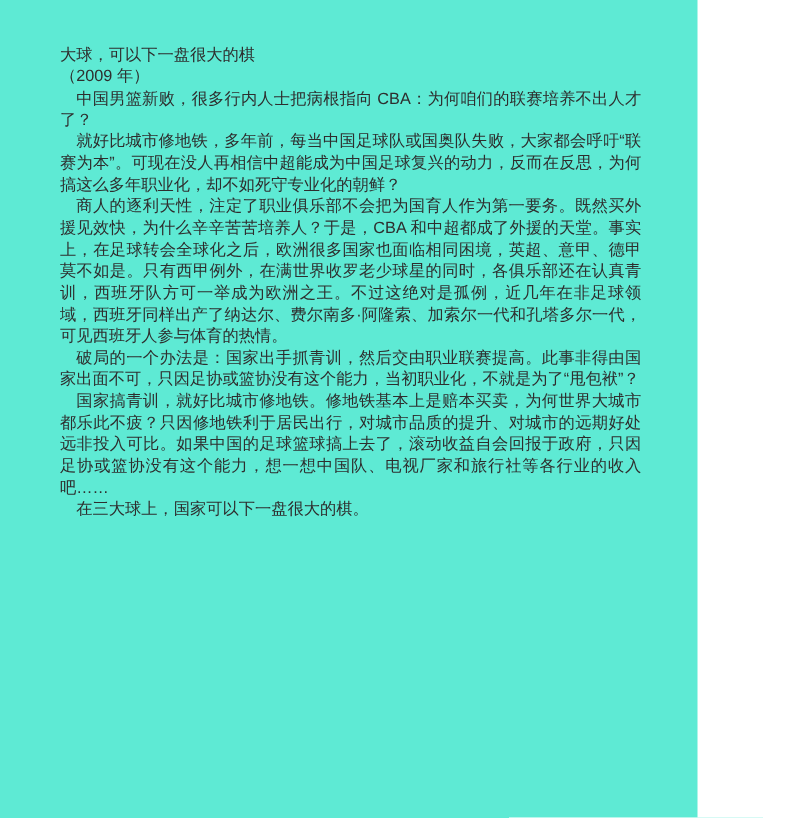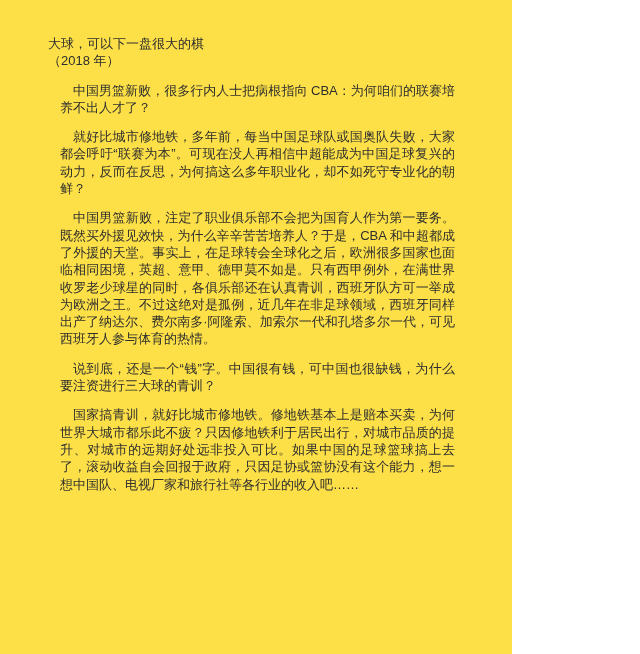--- a/index.html
+++ b/index.html
@@ -14,10 +14,10 @@
     }
     .page {
       box-sizing: border-box;
-      width: 512px;
+      width: 558px;
       height: 654px;
       padding: 35px 45px 0 48px;
-      background: #fde047;
+      background: #5eead4;
       font-family: "Liberation Sans", "DejaVu Sans", sans-serif;
       font-size: 13px;
       line-height: 17.3px;

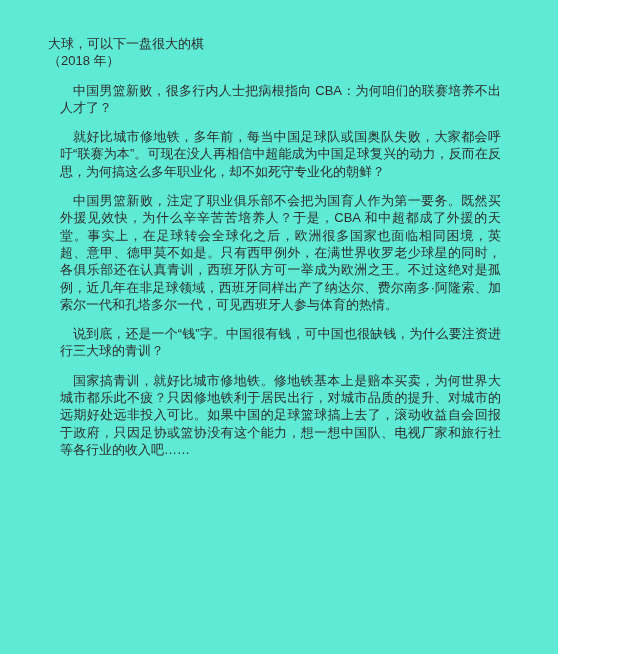--- a/index.html
+++ b/index.html
@@ -44,7 +44,7 @@
 
 <div class="page">
   <div class="doc-title">大球，可以下一盘很大的棋</div>
-  <div class="doc-date">（2018 年）</div>
+  <div class="doc-date">（2009 年）</div>
   <p class="para">中国男篮新败，很多行内人士把病根指向 CBA：为何咱们的联赛培养不出人才了？</p>
   <p class="para">就好比城市修地铁，多年前，每当中国足球队或国奥队失败，大家都会呼吁“联赛为本”。可现在没人再相信中超能成为中国足球复兴的动力，反而在反思，为何搞这么多年职业化，却不如死守专业化的朝鲜？</p>
   <p class="para">中国男篮新败，注定了职业俱乐部不会把为国育人作为第一要务。既然买外援见效快，为什么辛辛苦苦培养人？于是，CBA 和中超都成了外援的天堂。事实上，在足球转会全球化之后，欧洲很多国家也面临相同困境，英超、意甲、德甲莫不如是。只有西甲例外，在满世界收罗老少球星的同时，各俱乐部还在认真青训，西班牙队方可一举成为欧洲之王。不过这绝对是孤例，近几年在非足球领域，西班牙同样出产了纳达尔、费尔南多·阿隆索、加索尔一代和孔塔多尔一代，可见西班牙人参与体育的热情。</p>

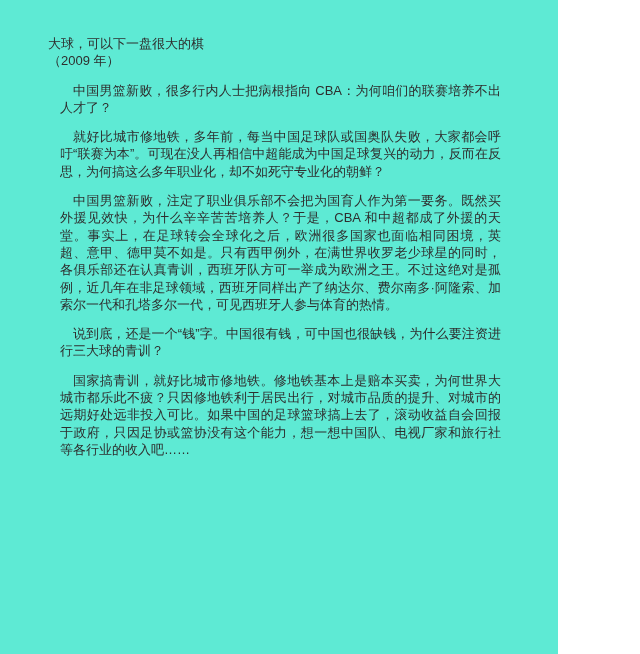--- a/index.html
+++ b/index.html
@@ -34,7 +34,7 @@
       text-align: left;
     }
     .para {
-      margin: 12px;
+      margin: 0;
       padding: 0;
       text-indent: 1em;
     }

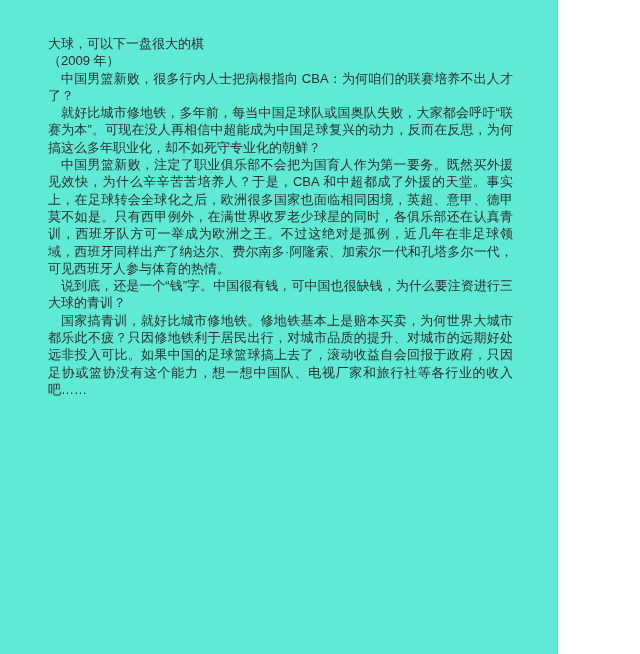--- a/index.html
+++ b/index.html
@@ -47,7 +47,7 @@
   <div class="doc-date">（2009 年）</div>
   <p class="para">中国男篮新败，很多行内人士把病根指向 CBA：为何咱们的联赛培养不出人才了？</p>
   <p class="para">就好比城市修地铁，多年前，每当中国足球队或国奥队失败，大家都会呼吁“联赛为本”。可现在没人再相信中超能成为中国足球复兴的动力，反而在反思，为何搞这么多年职业化，却不如死守专业化的朝鲜？</p>
-  <p class="para">中国男篮新败，注定了职业俱乐部不会把为国育人作为第一要务。既然买外援见效快，为什么辛辛苦苦培养人？于是，CBA 和中超都成了外援的天堂。事实上，在足球转会全球化之后，欧洲很多国家也面临相同困境，英超、意甲、德甲莫不如是。只有西甲例外，在满世界收罗老少球星的同时，各俱乐部还在认真青训，西班牙队方可一举成为欧洲之王。不过这绝对是孤例，近几年在非足球领域，西班牙同样出产了纳达尔、费尔南多·阿隆索、加索尔一代和孔塔多尔一代，可见西班牙人参与体育的热情。</p>
+  <p class="para">商人的逐利天性，注定了职业俱乐部不会把为国育人作为第一要务。既然买外援见效快，为什么辛辛苦苦培养人？于是，CBA 和中超都成了外援的天堂。事实上，在足球转会全球化之后，欧洲很多国家也面临相同困境，英超、意甲、德甲莫不如是。只有西甲例外，在满世界收罗老少球星的同时，各俱乐部还在认真青训，西班牙队方可一举成为欧洲之王。不过这绝对是孤例，近几年在非足球领域，西班牙同样出产了纳达尔、费尔南多·阿隆索、加索尔一代和孔塔多尔一代，可见西班牙人参与体育的热情。</p>
   <p class="para">说到底，还是一个“钱”字。中国很有钱，可中国也很缺钱，为什么要注资进行三大球的青训？</p>
   <p class="para">国家搞青训，就好比城市修地铁。修地铁基本上是赔本买卖，为何世界大城市都乐此不疲？只因修地铁利于居民出行，对城市品质的提升、对城市的远期好处远非投入可比。如果中国的足球篮球搞上去了，滚动收益自会回报于政府，只因足协或篮协没有这个能力，想一想中国队、电视厂家和旅行社等各行业的收入吧……</p>
 </div>

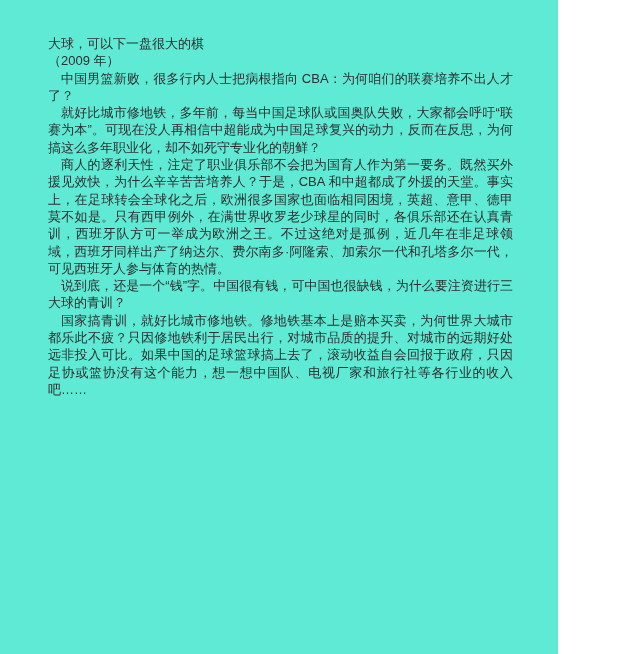--- a/index.html
+++ b/index.html
@@ -48,6 +48,7 @@
   <p class="para">中国男篮新败，很多行内人士把病根指向 CBA：为何咱们的联赛培养不出人才了？</p>
   <p class="para">就好比城市修地铁，多年前，每当中国足球队或国奥队失败，大家都会呼吁“联赛为本”。可现在没人再相信中超能成为中国足球复兴的动力，反而在反思，为何搞这么多年职业化，却不如死守专业化的朝鲜？</p>
   <p class="para">商人的逐利天性，注定了职业俱乐部不会把为国育人作为第一要务。既然买外援见效快，为什么辛辛苦苦培养人？于是，CBA 和中超都成了外援的天堂。事实上，在足球转会全球化之后，欧洲很多国家也面临相同困境，英超、意甲、德甲莫不如是。只有西甲例外，在满世界收罗老少球星的同时，各俱乐部还在认真青训，西班牙队方可一举成为欧洲之王。不过这绝对是孤例，近几年在非足球领域，西班牙同样出产了纳达尔、费尔南多·阿隆索、加索尔一代和孔塔多尔一代，可见西班牙人参与体育的热情。</p>
+  <p class="para">破局的一个办法是：国家出手抓青训，然后交由职业联赛提高。此事非得由国家出面不可，只因足协或篮协没有这个能力，当初职业化，不就是为了“甩包袱”？</p>
   <p class="para">说到底，还是一个“钱”字。中国很有钱，可中国也很缺钱，为什么要注资进行三大球的青训？</p>
   <p class="para">国家搞青训，就好比城市修地铁。修地铁基本上是赔本买卖，为何世界大城市都乐此不疲？只因修地铁利于居民出行，对城市品质的提升、对城市的远期好处远非投入可比。如果中国的足球篮球搞上去了，滚动收益自会回报于政府，只因足协或篮协没有这个能力，想一想中国队、电视厂家和旅行社等各行业的收入吧……</p>
 </div>

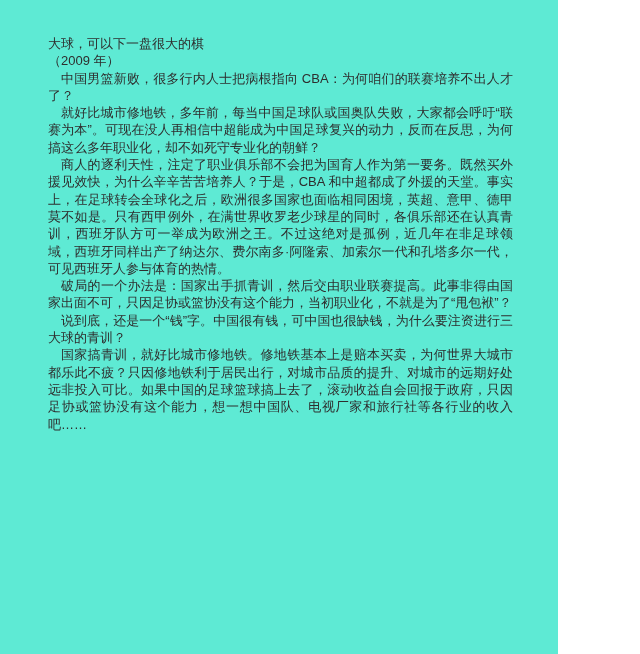--- a/index.html
+++ b/index.html
@@ -49,7 +49,6 @@
   <p class="para">就好比城市修地铁，多年前，每当中国足球队或国奥队失败，大家都会呼吁“联赛为本”。可现在没人再相信中超能成为中国足球复兴的动力，反而在反思，为何搞这么多年职业化，却不如死守专业化的朝鲜？</p>
   <p class="para">商人的逐利天性，注定了职业俱乐部不会把为国育人作为第一要务。既然买外援见效快，为什么辛辛苦苦培养人？于是，CBA 和中超都成了外援的天堂。事实上，在足球转会全球化之后，欧洲很多国家也面临相同困境，英超、意甲、德甲莫不如是。只有西甲例外，在满世界收罗老少球星的同时，各俱乐部还在认真青训，西班牙队方可一举成为欧洲之王。不过这绝对是孤例，近几年在非足球领域，西班牙同样出产了纳达尔、费尔南多·阿隆索、加索尔一代和孔塔多尔一代，可见西班牙人参与体育的热情。</p>
   <p class="para">破局的一个办法是：国家出手抓青训，然后交由职业联赛提高。此事非得由国家出面不可，只因足协或篮协没有这个能力，当初职业化，不就是为了“甩包袱”？</p>
-  <p class="para">说到底，还是一个“钱”字。中国很有钱，可中国也很缺钱，为什么要注资进行三大球的青训？</p>
   <p class="para">国家搞青训，就好比城市修地铁。修地铁基本上是赔本买卖，为何世界大城市都乐此不疲？只因修地铁利于居民出行，对城市品质的提升、对城市的远期好处远非投入可比。如果中国的足球篮球搞上去了，滚动收益自会回报于政府，只因足协或篮协没有这个能力，想一想中国队、电视厂家和旅行社等各行业的收入吧……</p>
 </div>
 

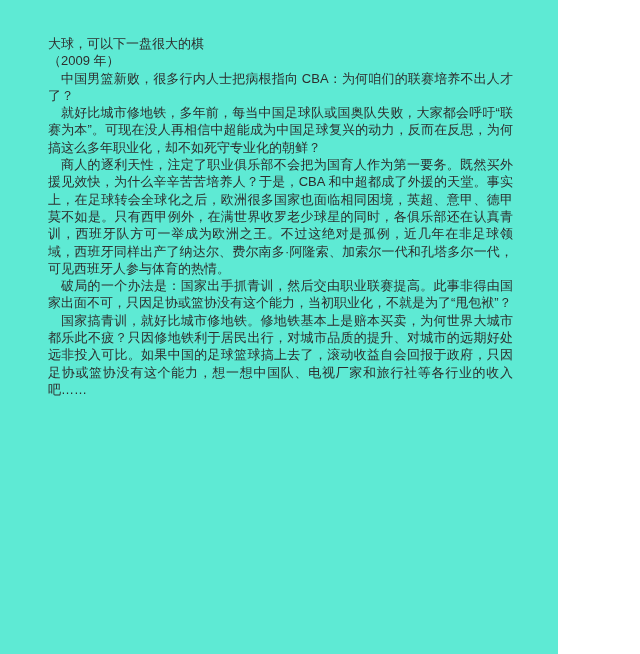--- a/index.html
+++ b/index.html
@@ -50,6 +50,7 @@
   <p class="para">商人的逐利天性，注定了职业俱乐部不会把为国育人作为第一要务。既然买外援见效快，为什么辛辛苦苦培养人？于是，CBA 和中超都成了外援的天堂。事实上，在足球转会全球化之后，欧洲很多国家也面临相同困境，英超、意甲、德甲莫不如是。只有西甲例外，在满世界收罗老少球星的同时，各俱乐部还在认真青训，西班牙队方可一举成为欧洲之王。不过这绝对是孤例，近几年在非足球领域，西班牙同样出产了纳达尔、费尔南多·阿隆索、加索尔一代和孔塔多尔一代，可见西班牙人参与体育的热情。</p>
   <p class="para">破局的一个办法是：国家出手抓青训，然后交由职业联赛提高。此事非得由国家出面不可，只因足协或篮协没有这个能力，当初职业化，不就是为了“甩包袱”？</p>
   <p class="para">国家搞青训，就好比城市修地铁。修地铁基本上是赔本买卖，为何世界大城市都乐此不疲？只因修地铁利于居民出行，对城市品质的提升、对城市的远期好处远非投入可比。如果中国的足球篮球搞上去了，滚动收益自会回报于政府，只因足协或篮协没有这个能力，想一想中国队、电视厂家和旅行社等各行业的收入吧……</p>
+  <p class="para">在三大球上，国家可以下一盘很大的棋。</p>
 </div>
 
 </body></html>

